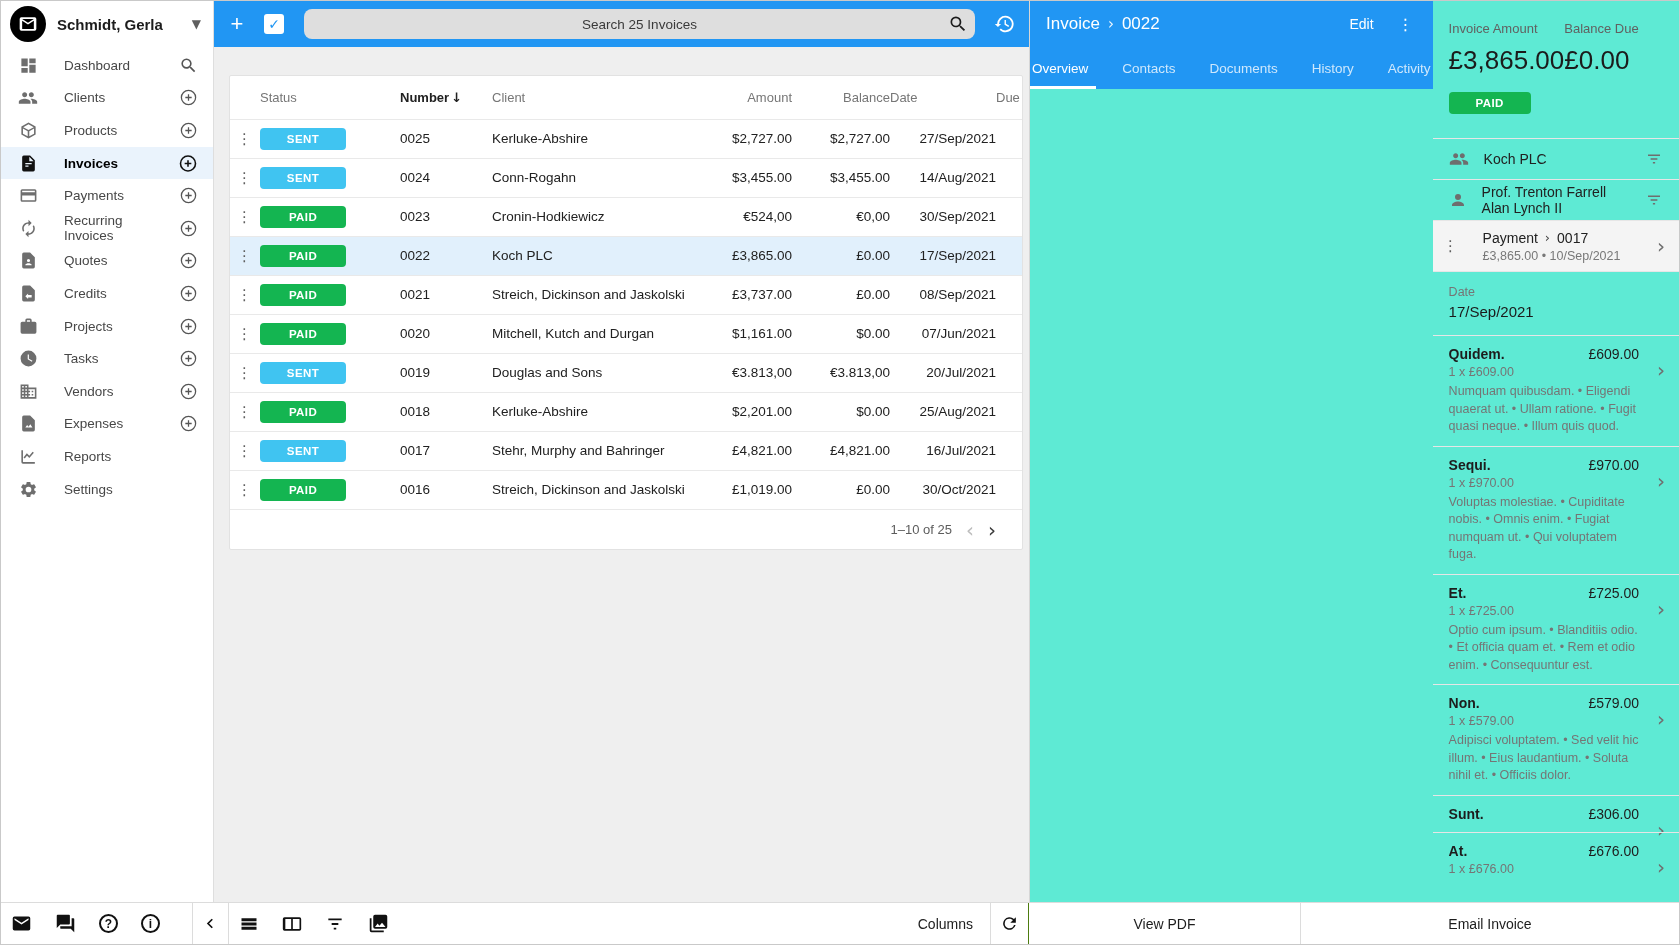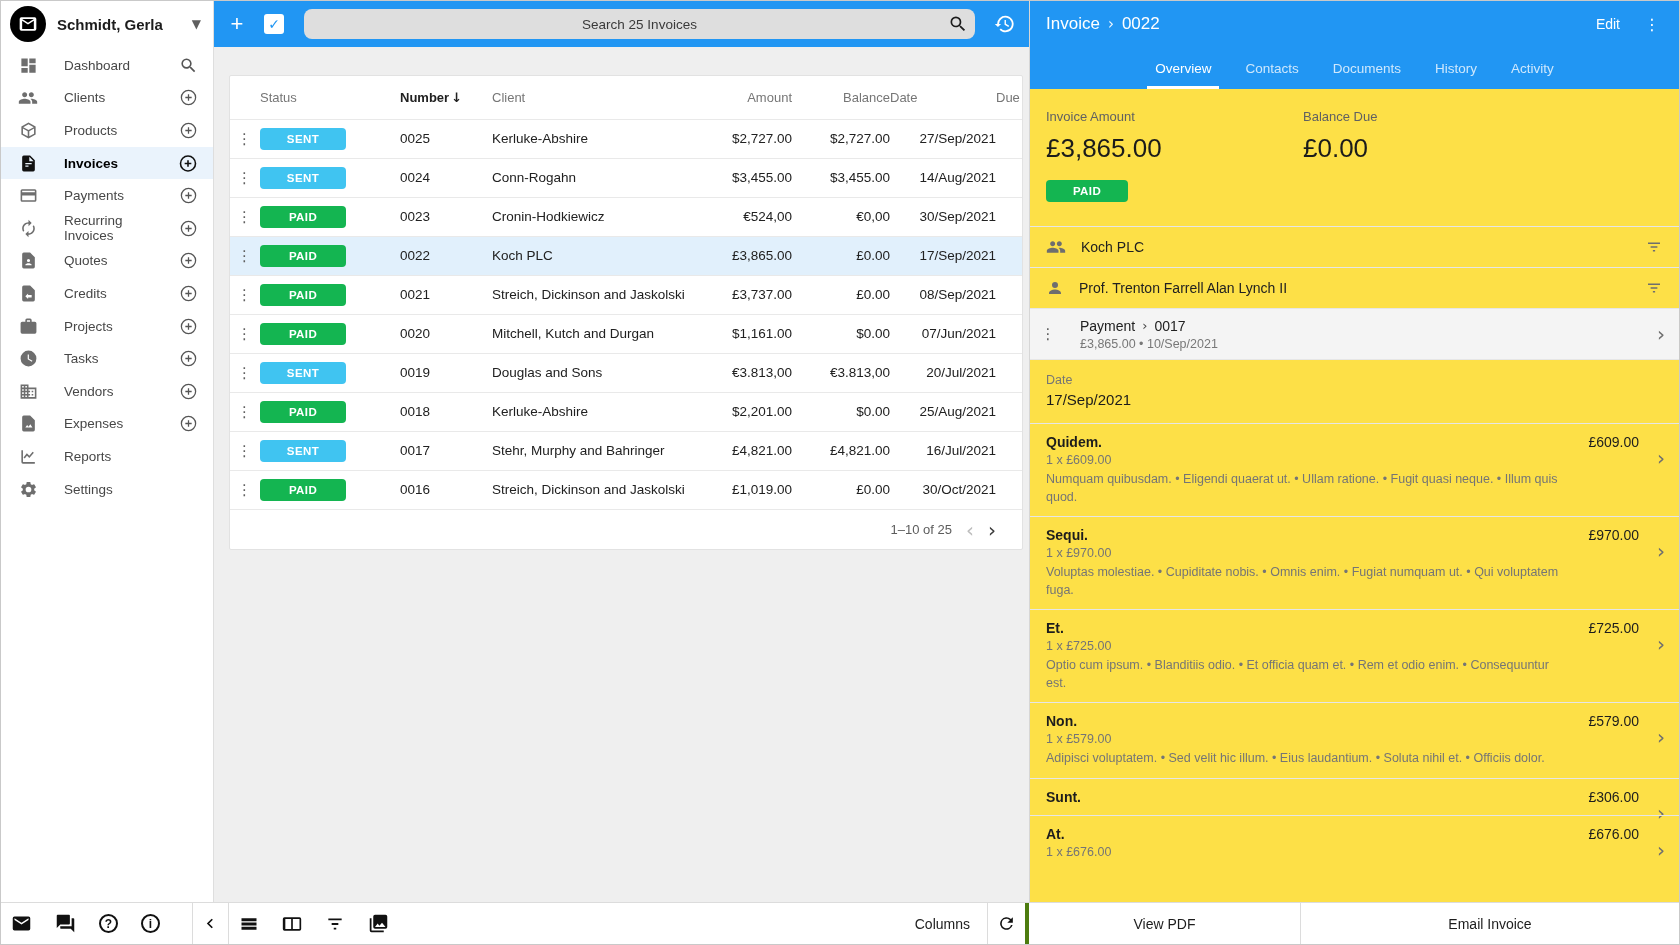--- a/index.html
+++ b/index.html
@@ -65,7 +65,7 @@
   .pg-next { color:#3c3c3c; font-size:20px; font-family:"DejaVu Sans",sans-serif; cursor:pointer; }
 
   
-  .detail { flex:1; background:#fde047; border-left:1px solid #d6d6d6; display:flex; flex-direction:column; overflow:hidden; }
+  .detail { flex:1; background:#5eead4; border-left:1px solid #d6d6d6; display:flex; overflow:hidden; }
   .detail-header { height:88px; flex:none; background:var(--accent,#2196f3); color:#fff; }
   .dh-top { height:46px; display:flex; align-items:center; padding:0 14px 0 16px; gap:8px; }
   .dh-title { font-size:17px; font-weight:500; }

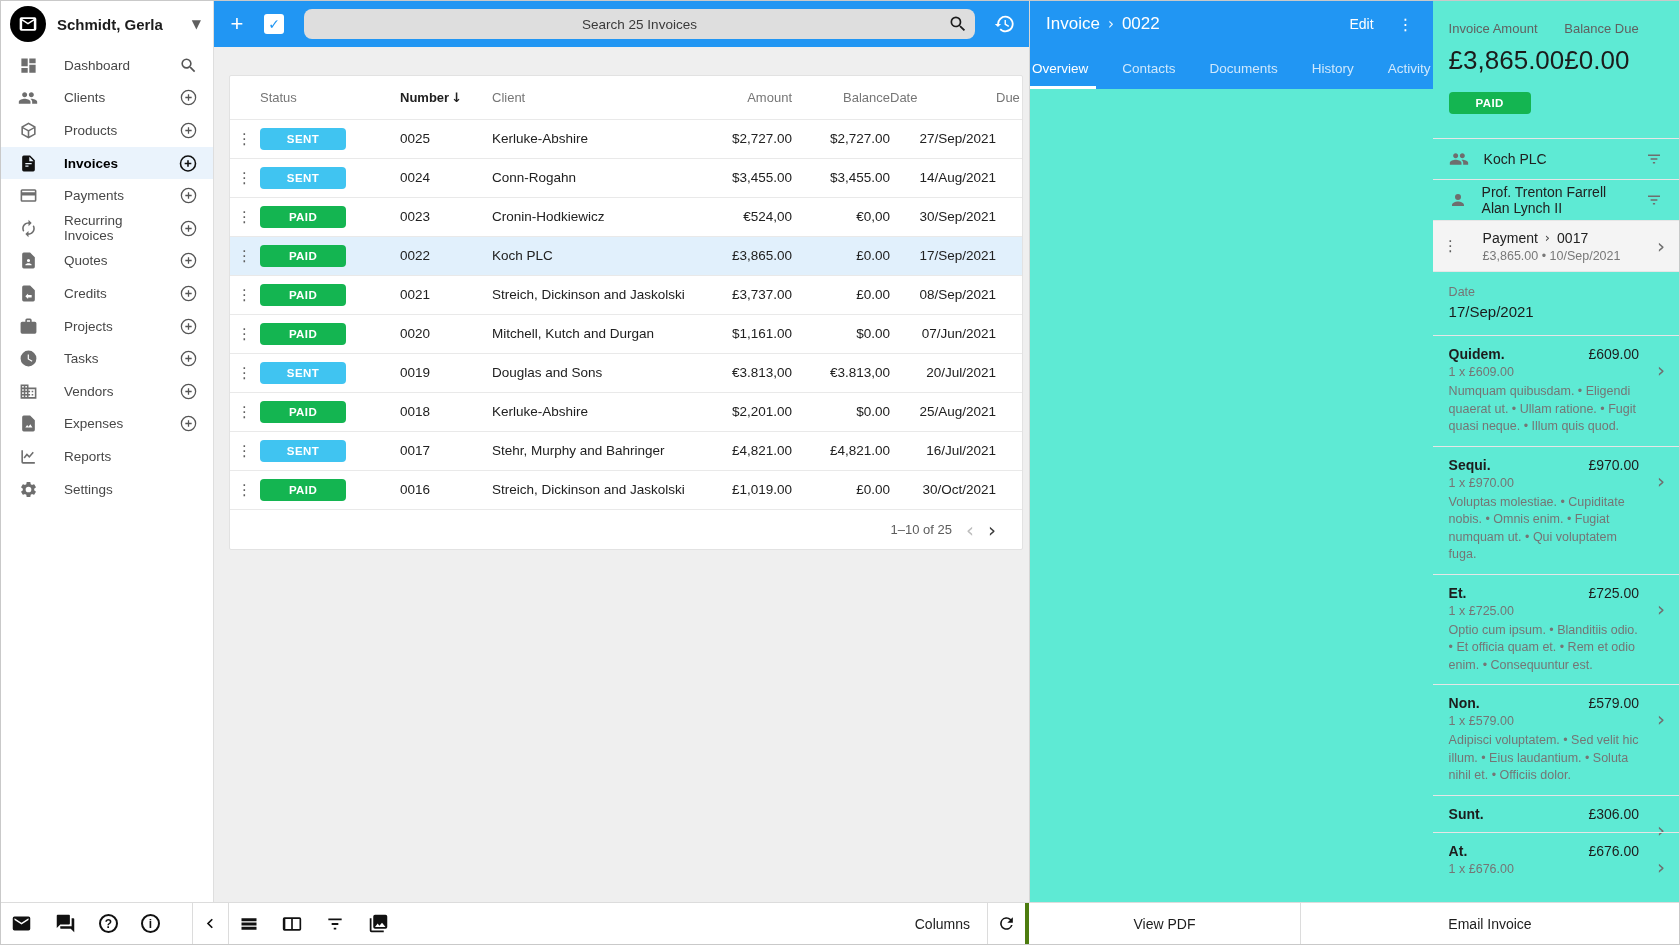--- a/index.html
+++ b/index.html
@@ -108,7 +108,7 @@
   
   .bb-sidebar { width:192px; flex:none; display:flex; align-items:center; gap:23px; padding-left:10px; border-right:1px solid #dcdcdc; }
   .bb-collapse { width:36px; flex:none; display:flex; align-items:center; justify-content:center; border-right:1px solid #dcdcdc; cursor:pointer; }
-  .bb-middle { width:800px; flex:none; display:flex; align-items:center; border-right:4px solid #4d7c0f; }
+  .bb-middle { width:800px; flex:none; display:flex; align-items:center; border-right:1px solid #4d7c0f; }
   .bb-mid-icons { display:flex; align-items:center; gap:23px; padding-left:10px; }
   .bb-columns { margin-left:auto; font-size:14px; color:#212121; padding:0 17px; cursor:pointer; height:100%; display:flex; align-items:center; border-right:1px solid #dcdcdc; }
   .bb-refresh { width:37px; display:flex; align-items:center; justify-content:center; cursor:pointer; }

